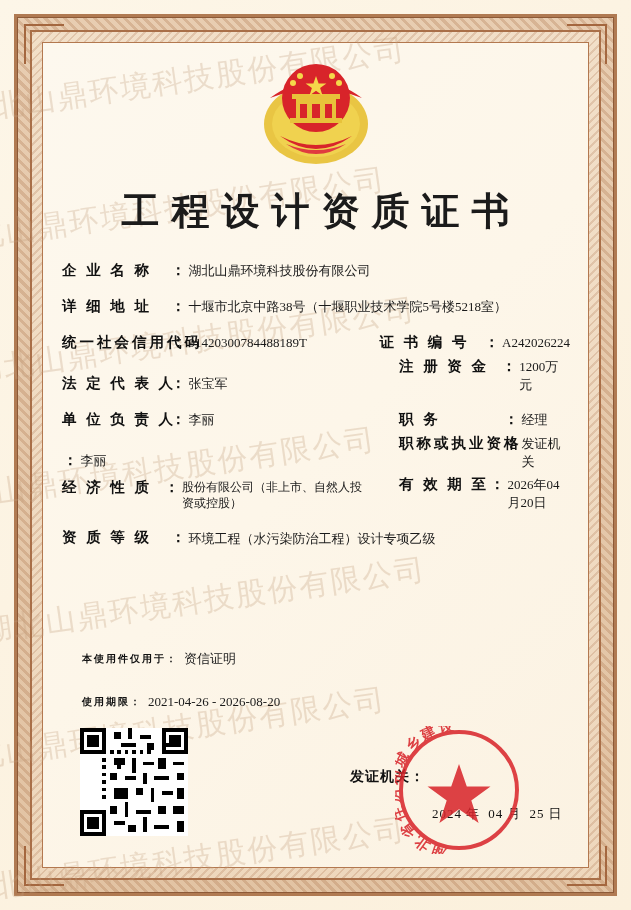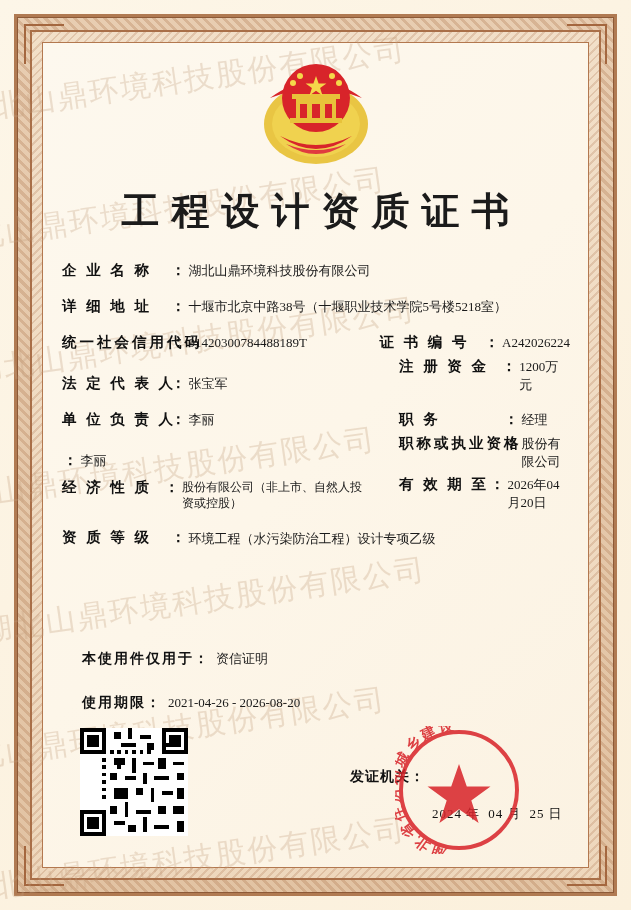--- a/index.html
+++ b/index.html
@@ -262,7 +262,7 @@
       <span class="right-cell">
         <span class="lbl">职称或执业资格</span>
         <span class="colon">：</span>
-        <span class="val">股份有限公司</span>
+        <span class="val">发证机关</span>
       </span>
     </div>
 

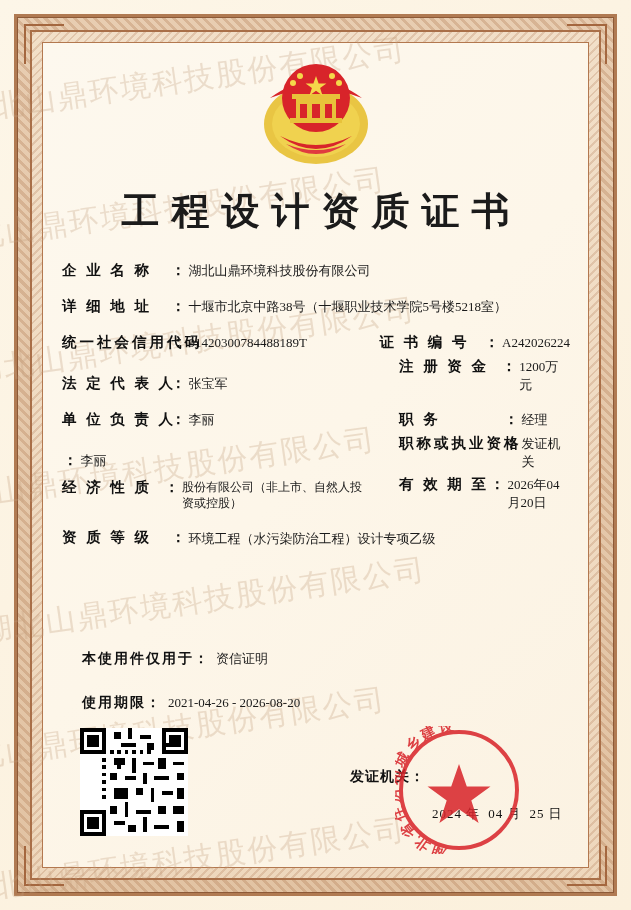--- a/index.html
+++ b/index.html
@@ -118,7 +118,7 @@
   }
   .use-row{display:flex;align-items:center;margin-bottom:26px;}
   .use-lbl{
-    font-size:14px;font-weight:bold;color:#111;letter-spacing:2px;white-space:nowrap;
+    font-size:10px;font-weight:bold;color:#111;letter-spacing:2px;white-space:nowrap;
   }
   .use-val{font-size:13px;color:#1a1a1a;margin-left:6px;}
 

